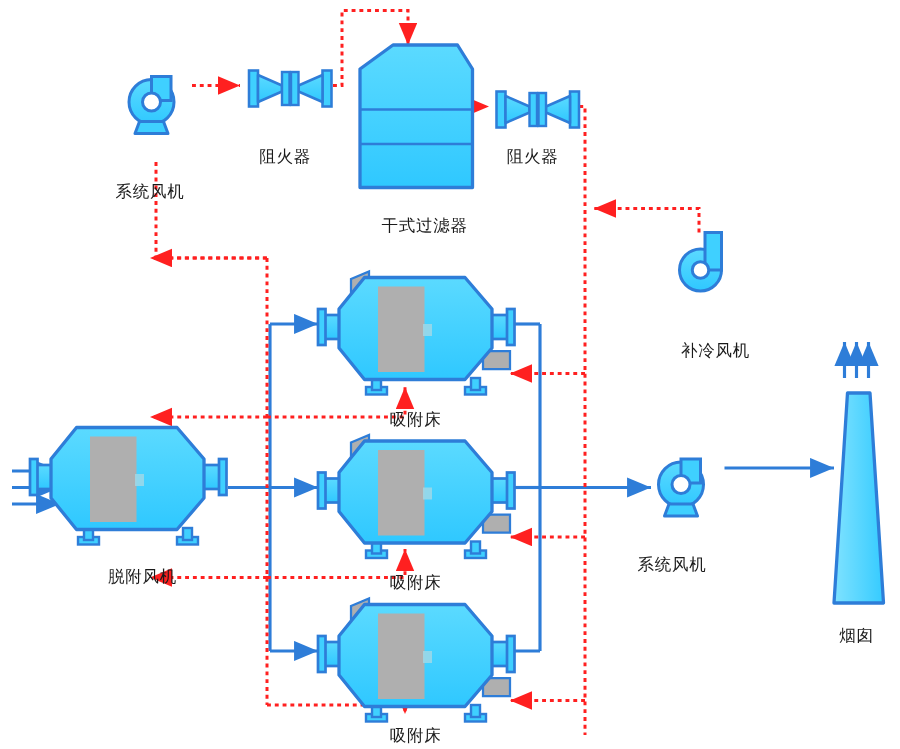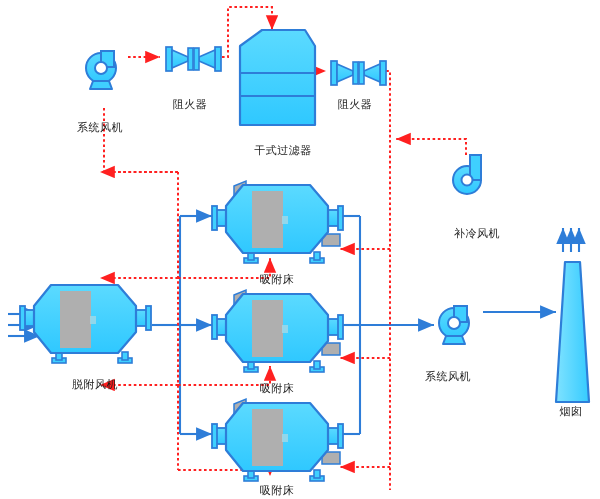--- a/index.html
+++ b/index.html
@@ -207,7 +207,7 @@
   <div class="lbl" style="left:277px; top:381px;">吸附床</div>
   <div class="lbl" style="left:277px; top:483px;">吸附床</div>
   <div class="lbl" style="left:448px; top:369px;">系统风机</div>
-  <div class="lbl" style="left:571px; top:404px;text-align:right;">烟囱</div>
+  <div class="lbl" style="left:571px; top:416px;text-align:right;">烟囱</div>
 
 </div>
 

